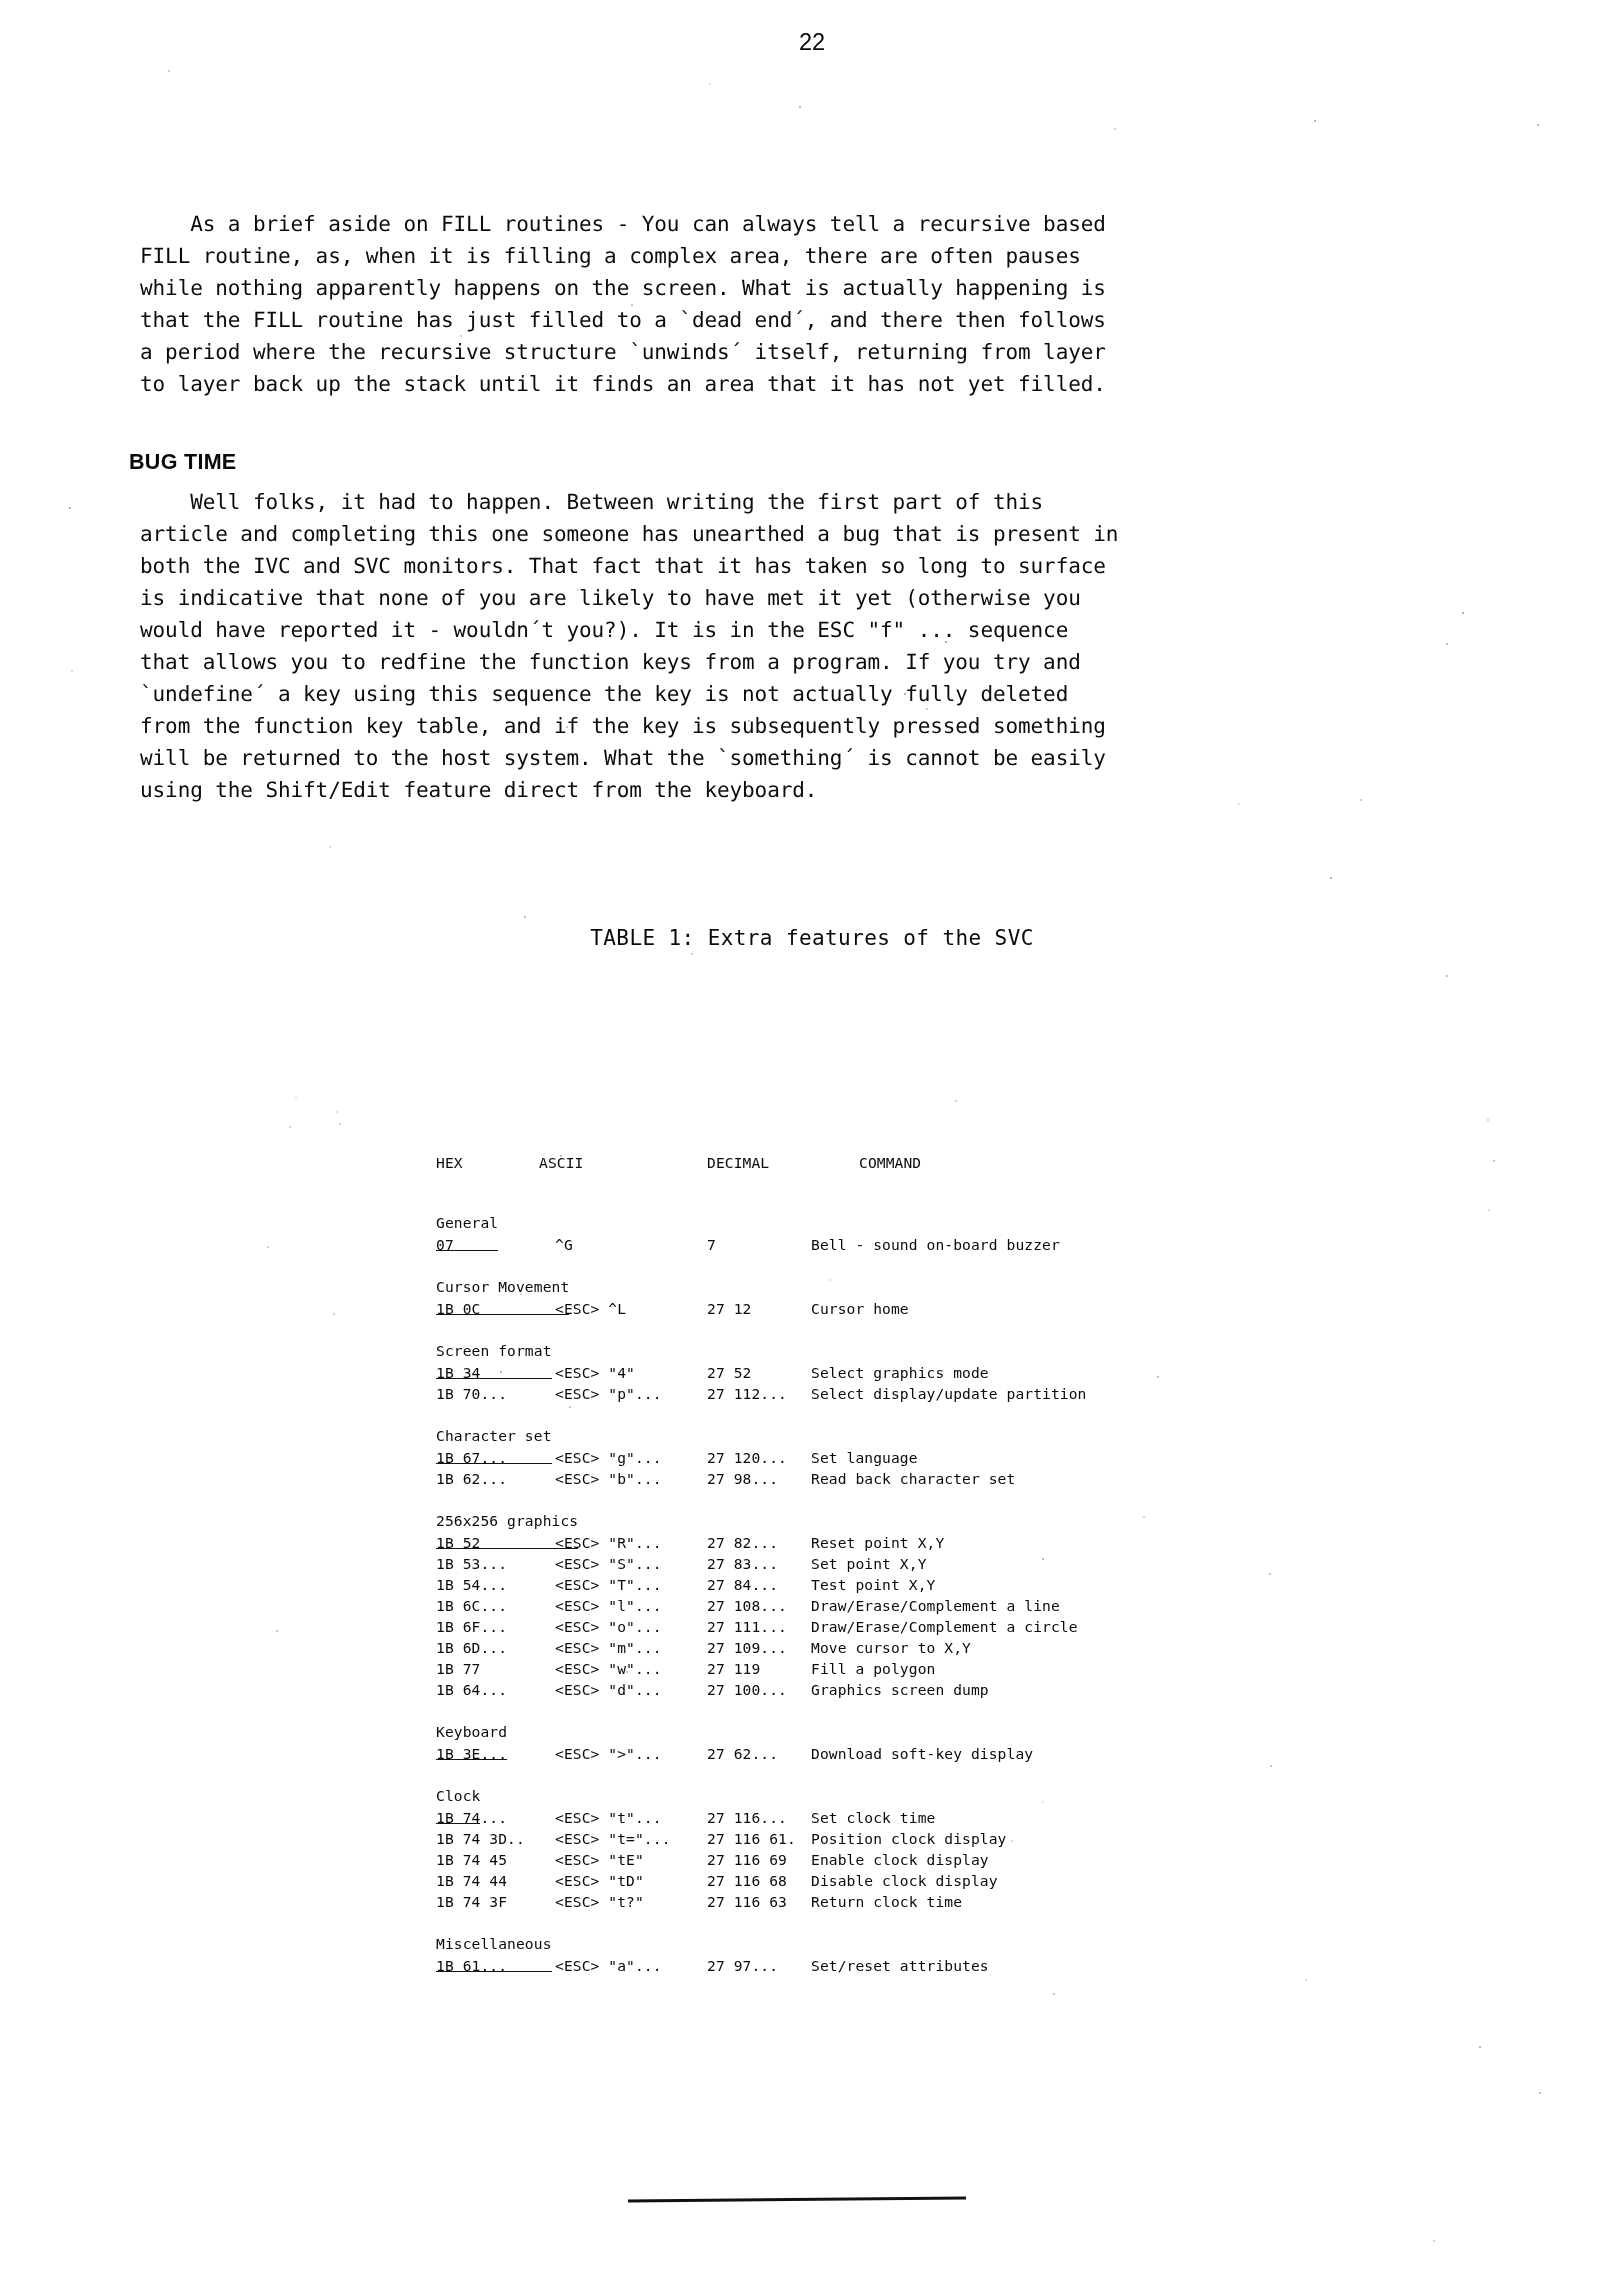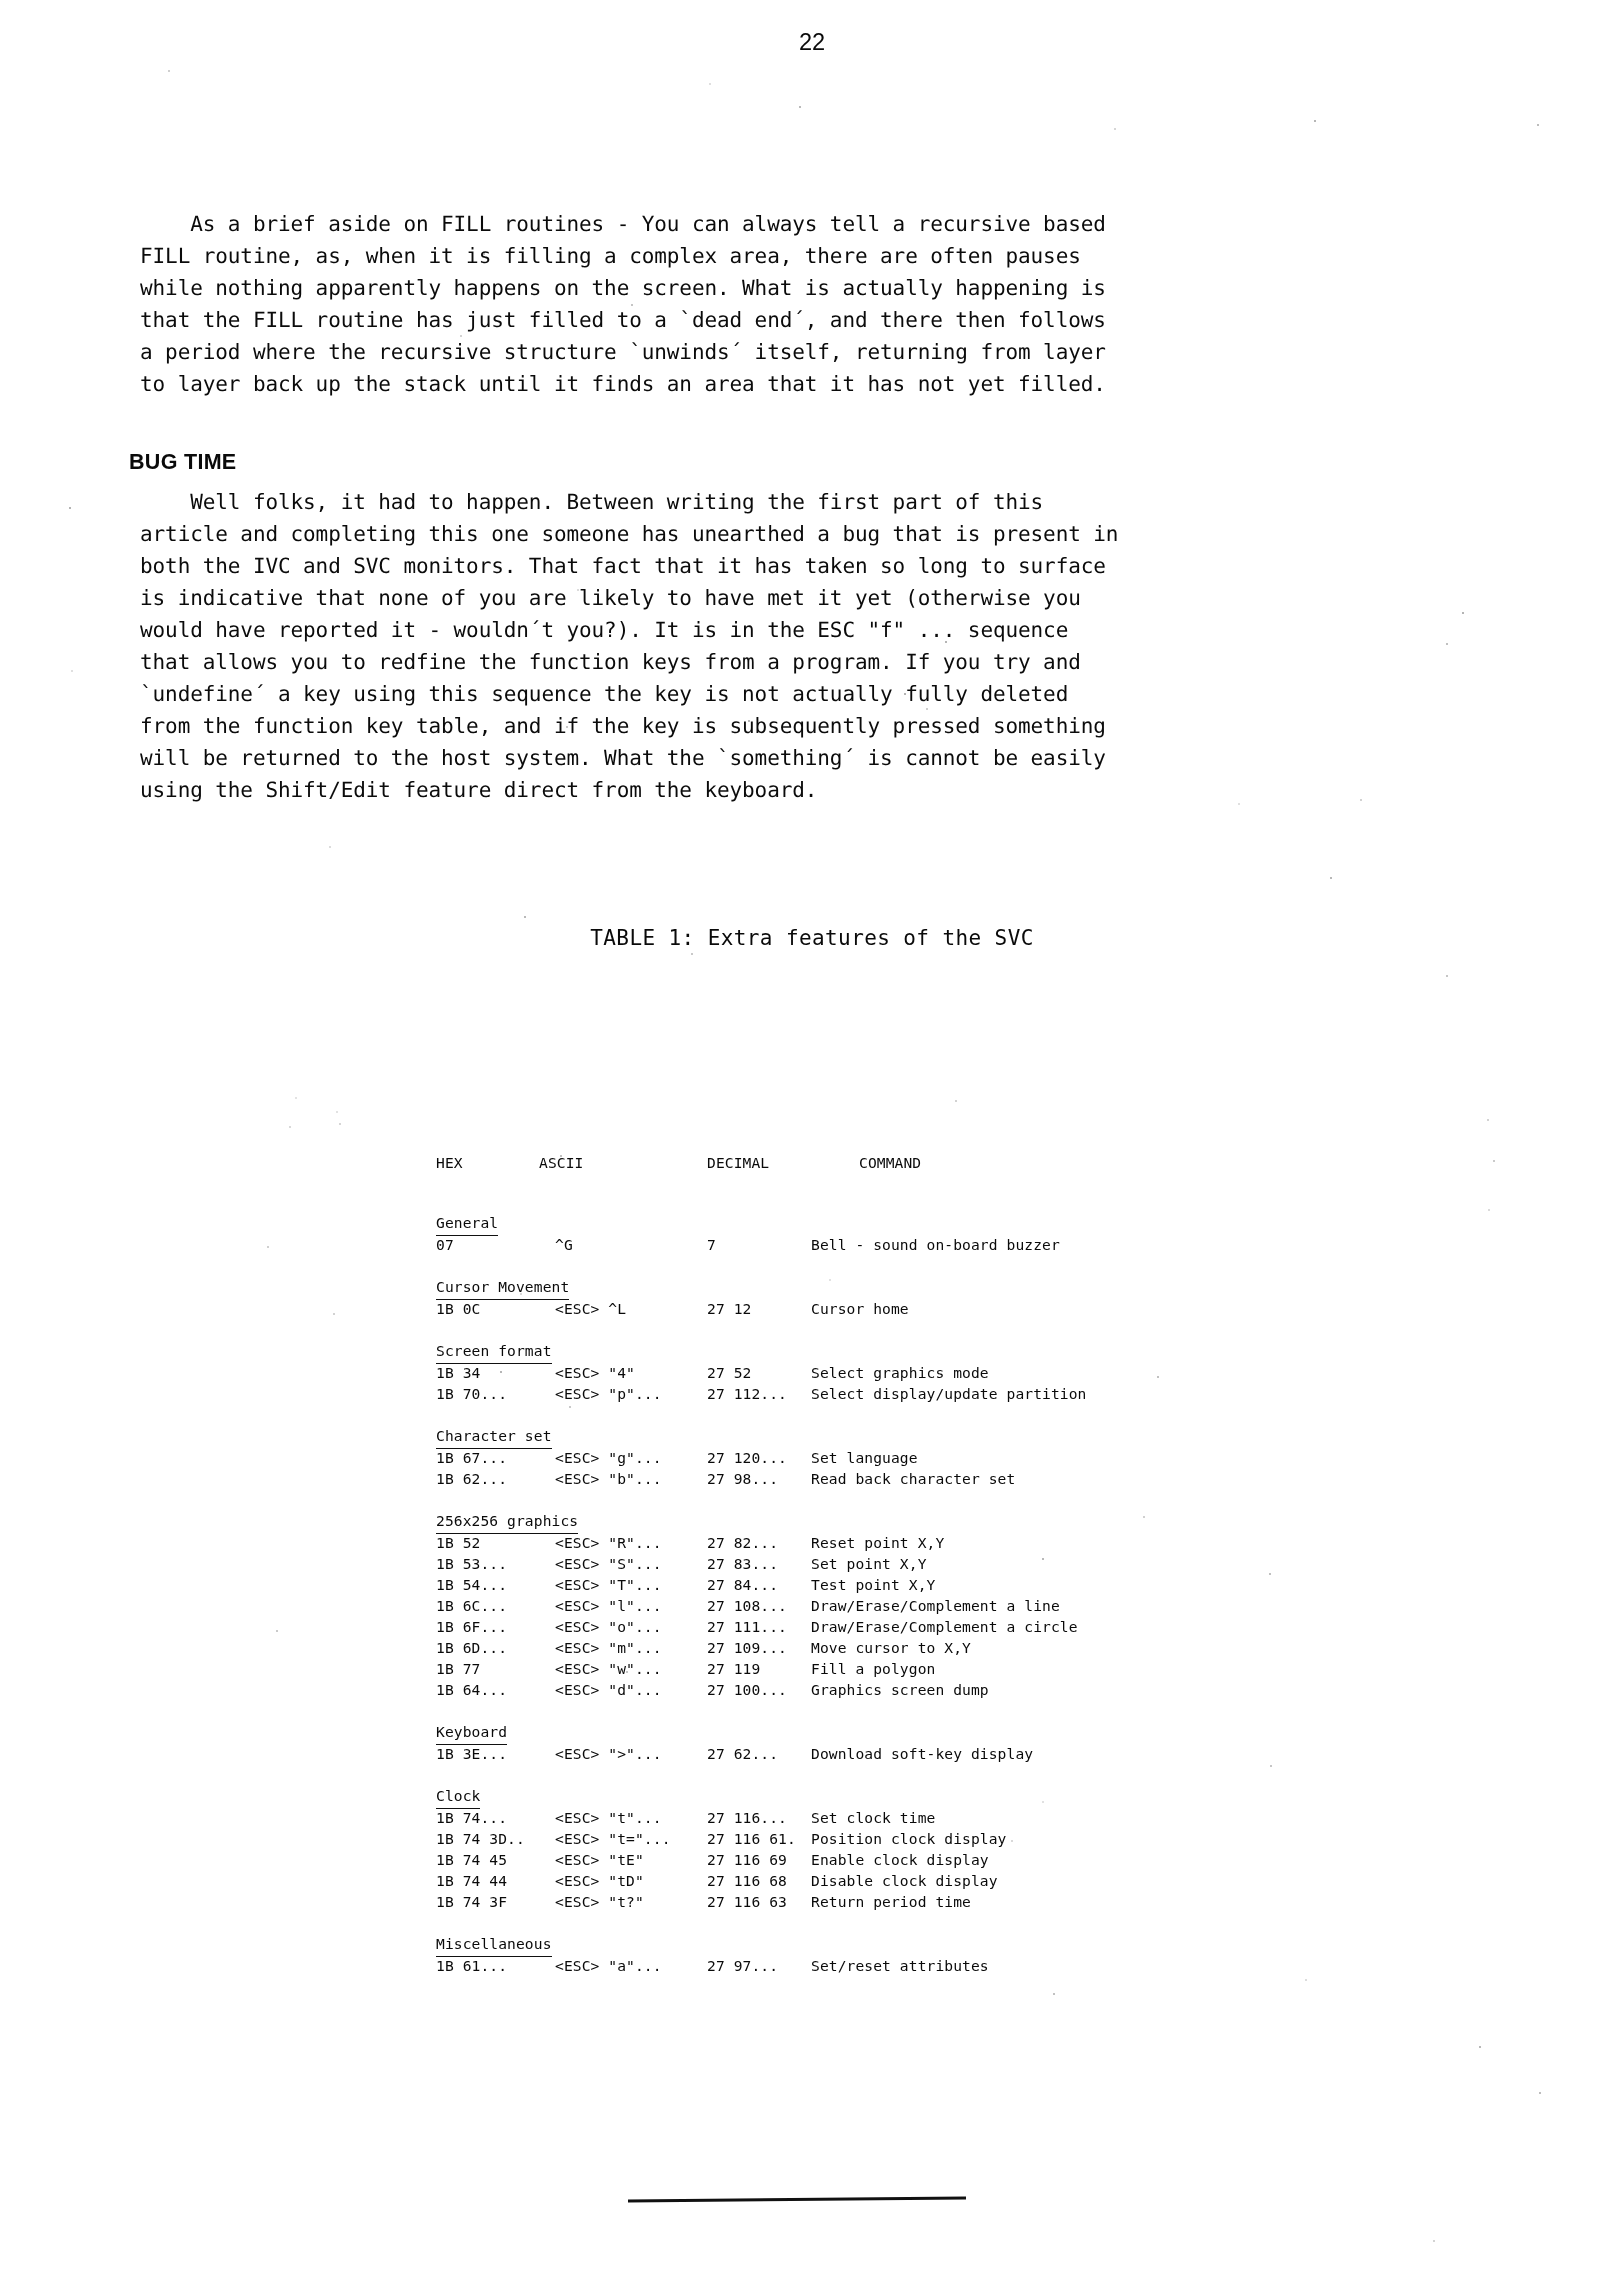--- a/index.html
+++ b/index.html
@@ -116,7 +116,7 @@
     font-family: "DejaVu Sans Mono", "Liberation Mono", monospace;
     font-size: 14.6px;
     border-bottom: 1.4px solid #111;
-    padding-bottom: 2px;
+    padding-bottom: 17px;
     letter-spacing: 0.1px;
   }
 

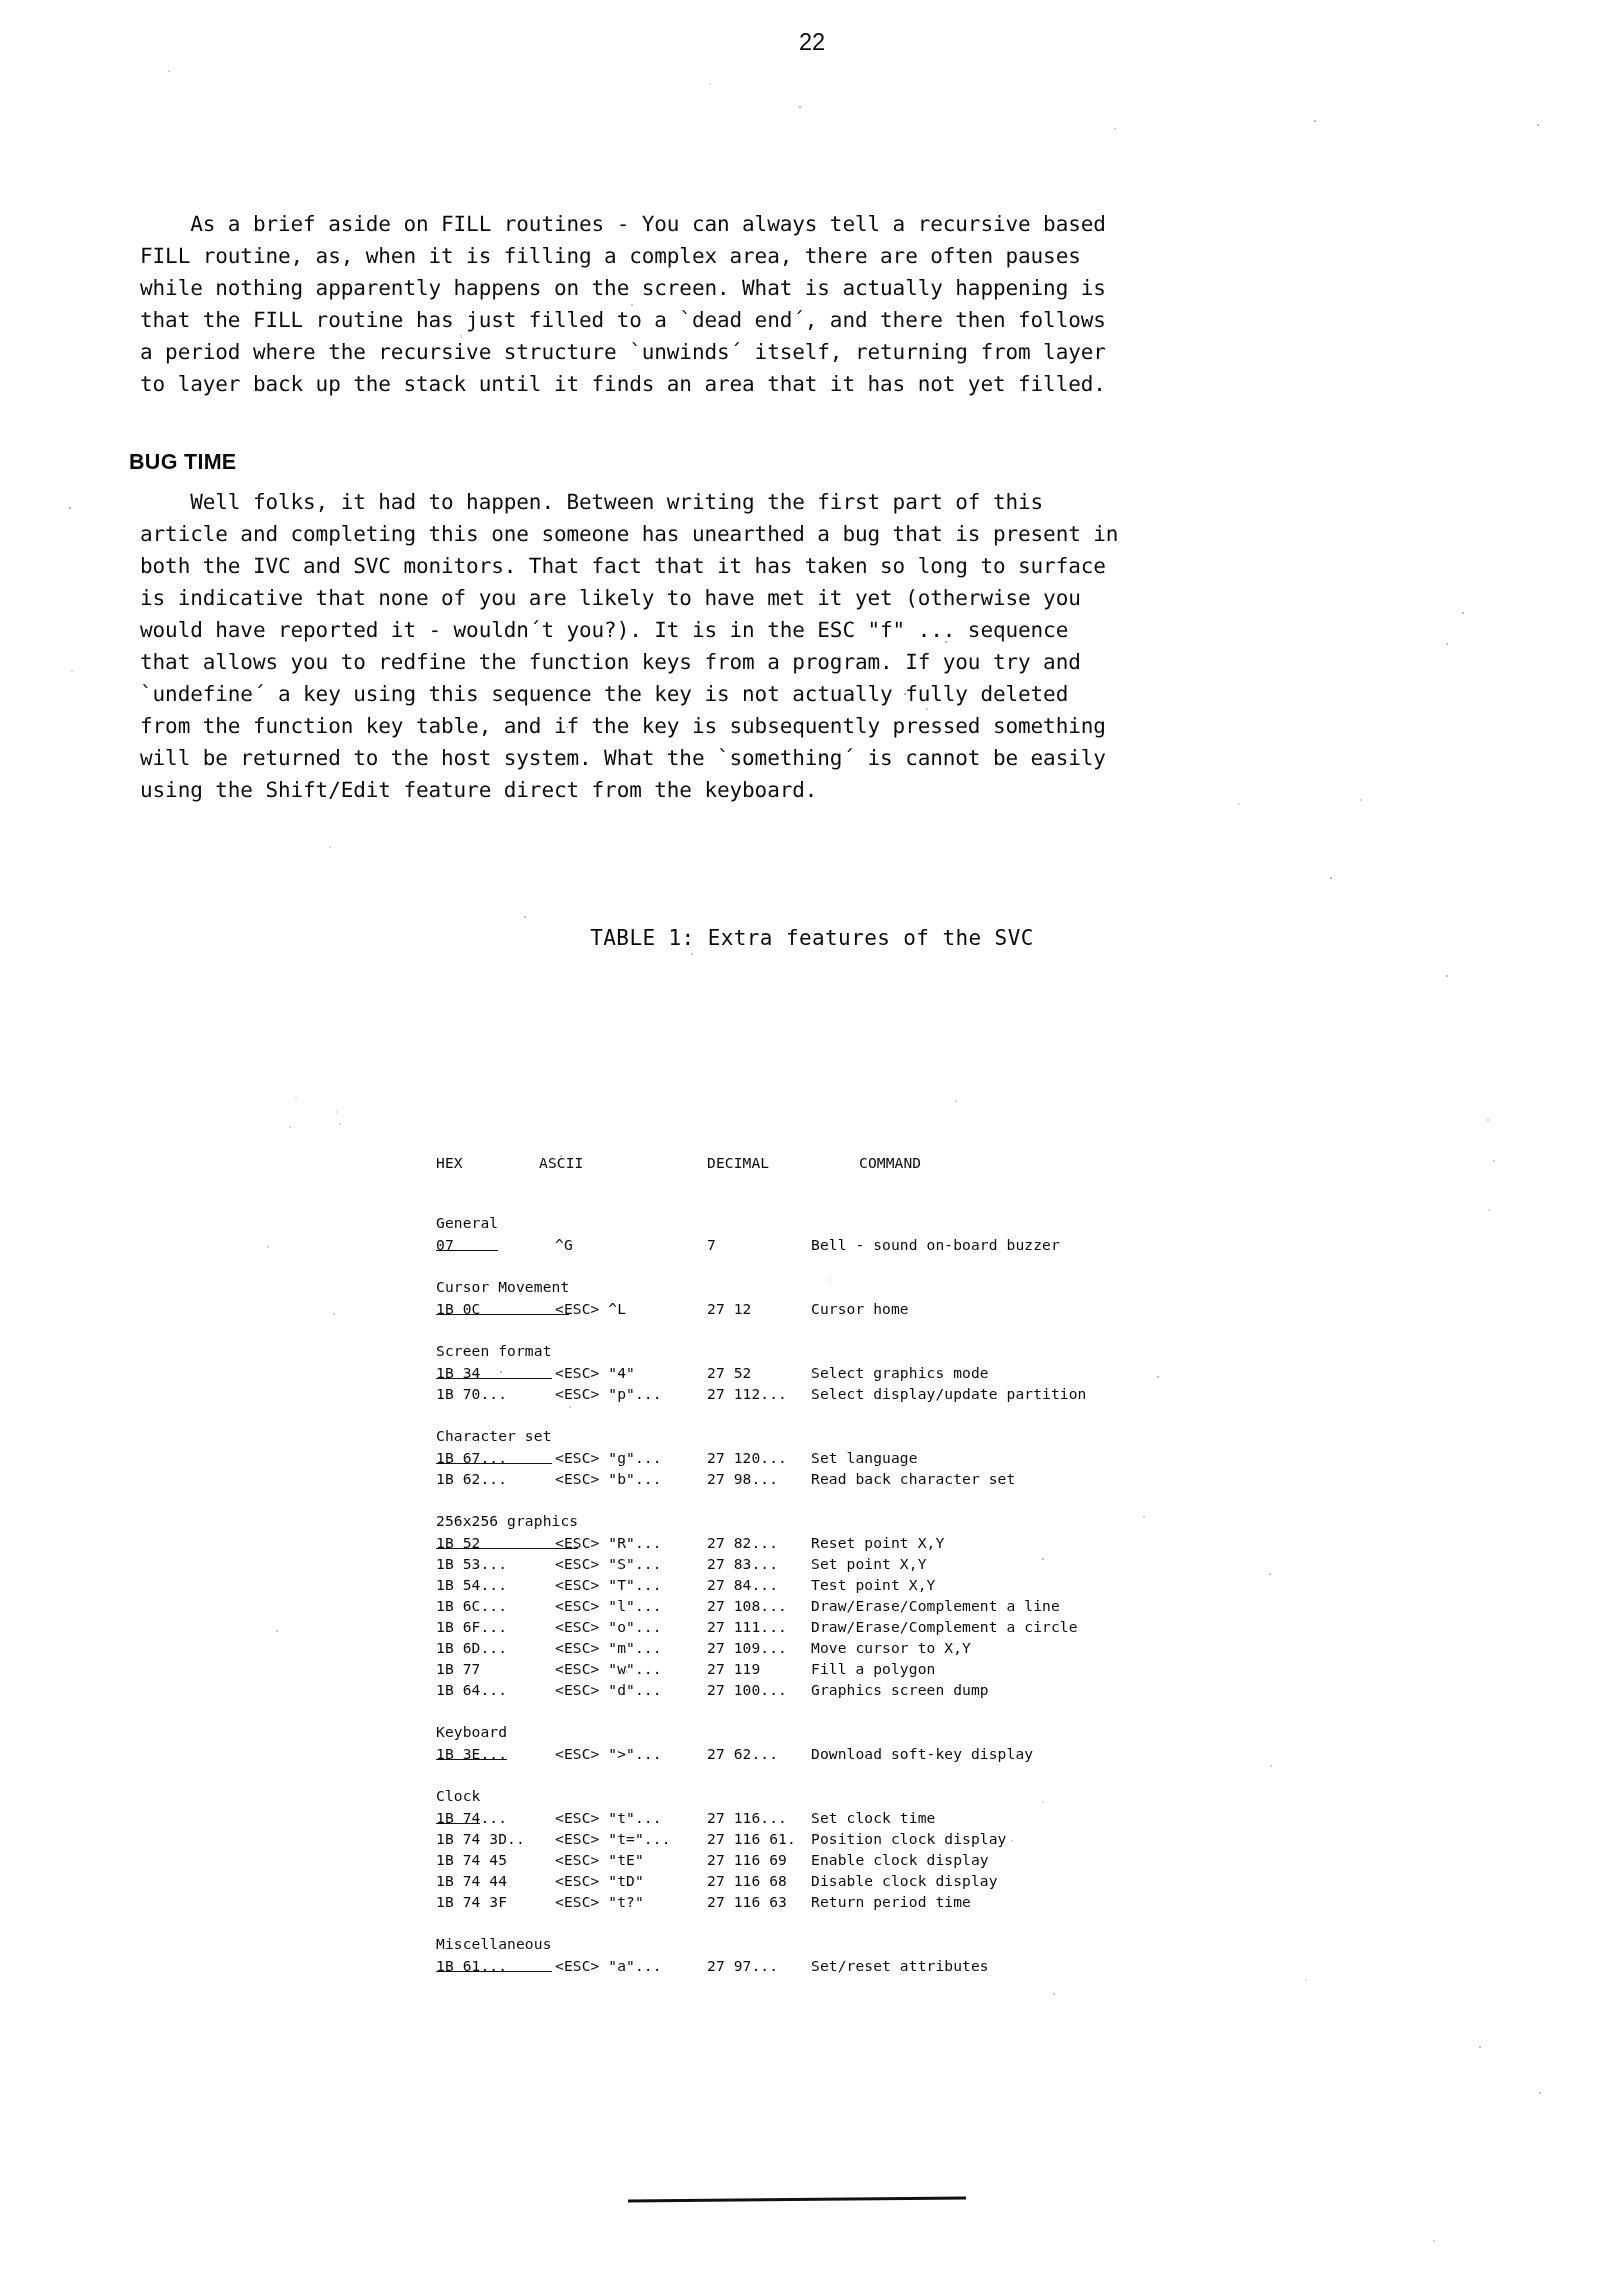--- a/index.html
+++ b/index.html
@@ -206,7 +206,7 @@
     <div class="tbl-row"><span class="col-hex">1B 74 3D..</span><span class="col-ascii">&lt;ESC&gt; "t="...</span><span class="col-decimal">27 116 61.</span><span class="col-command">Position clock display</span></div>
     <div class="tbl-row"><span class="col-hex">1B 74 45</span><span class="col-ascii">&lt;ESC&gt; "tE"</span><span class="col-decimal">27 116 69</span><span class="col-command">Enable clock display</span></div>
     <div class="tbl-row"><span class="col-hex">1B 74 44</span><span class="col-ascii">&lt;ESC&gt; "tD"</span><span class="col-decimal">27 116 68</span><span class="col-command">Disable clock display</span></div>
-    <div class="tbl-row"><span class="col-hex">1B 74 3F</span><span class="col-ascii">&lt;ESC&gt; "t?"</span><span class="col-decimal">27 116 63</span><span class="col-command">Return period time</span></div>
+    <div class="tbl-row"><span class="col-hex">1B 74 3F</span><span class="col-ascii">&lt;ESC&gt; "t?"</span><span class="col-decimal">27 116 63</span><span class="col-command">Return clock time</span></div>
     <div class="group-gap"></div>
     <div class="group-heading"><span>Miscellaneous</span></div>
     <div class="tbl-row"><span class="col-hex">1B 61...</span><span class="col-ascii">&lt;ESC&gt; "a"...</span><span class="col-decimal">27 97...</span><span class="col-command">Set/reset attributes</span></div>

